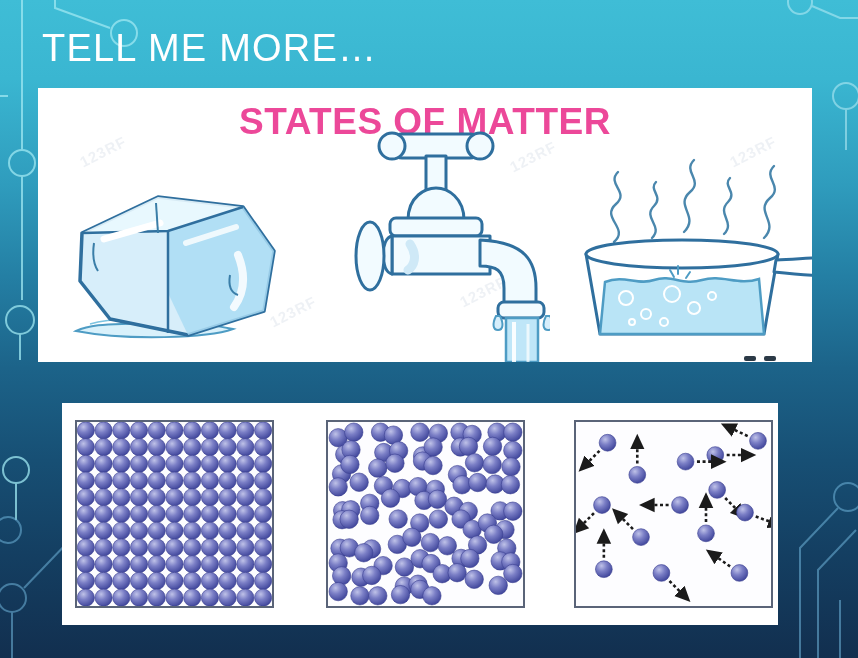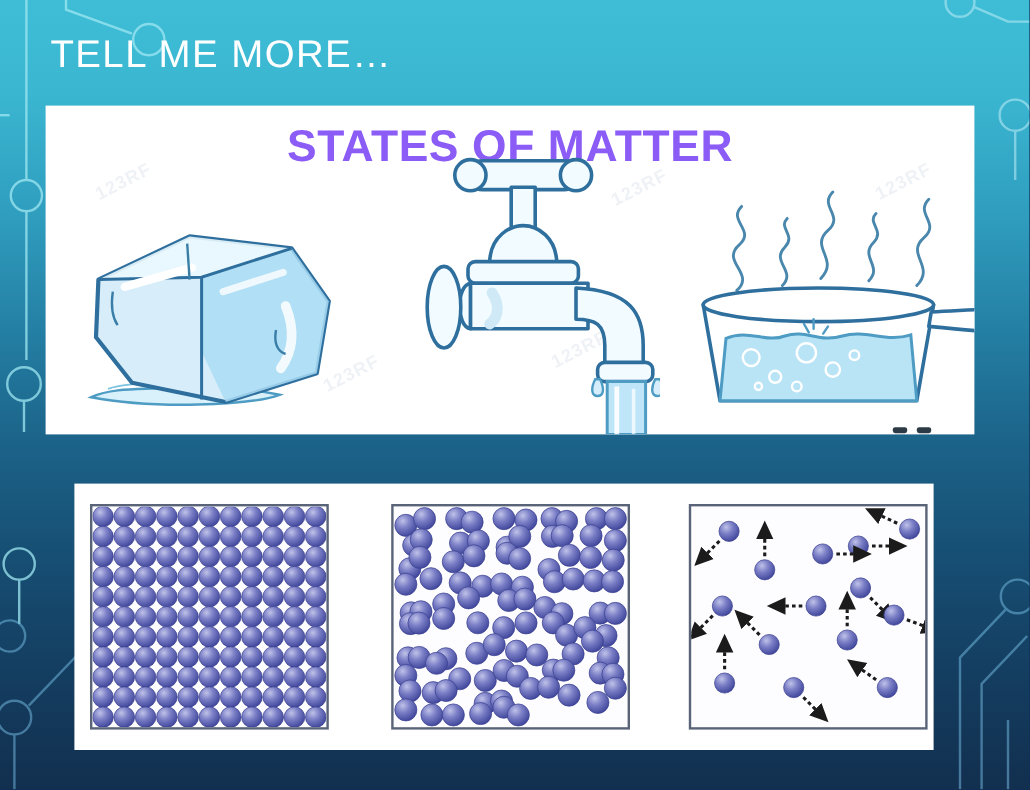--- a/index.html
+++ b/index.html
@@ -47,7 +47,7 @@
     left: 42px;
     top: 27px;
     color: #ffffff;
-    font-size: 32px;
+    font-size: 38px;
     letter-spacing: 1.2px;
     font-weight: 300;
     white-space: nowrap;

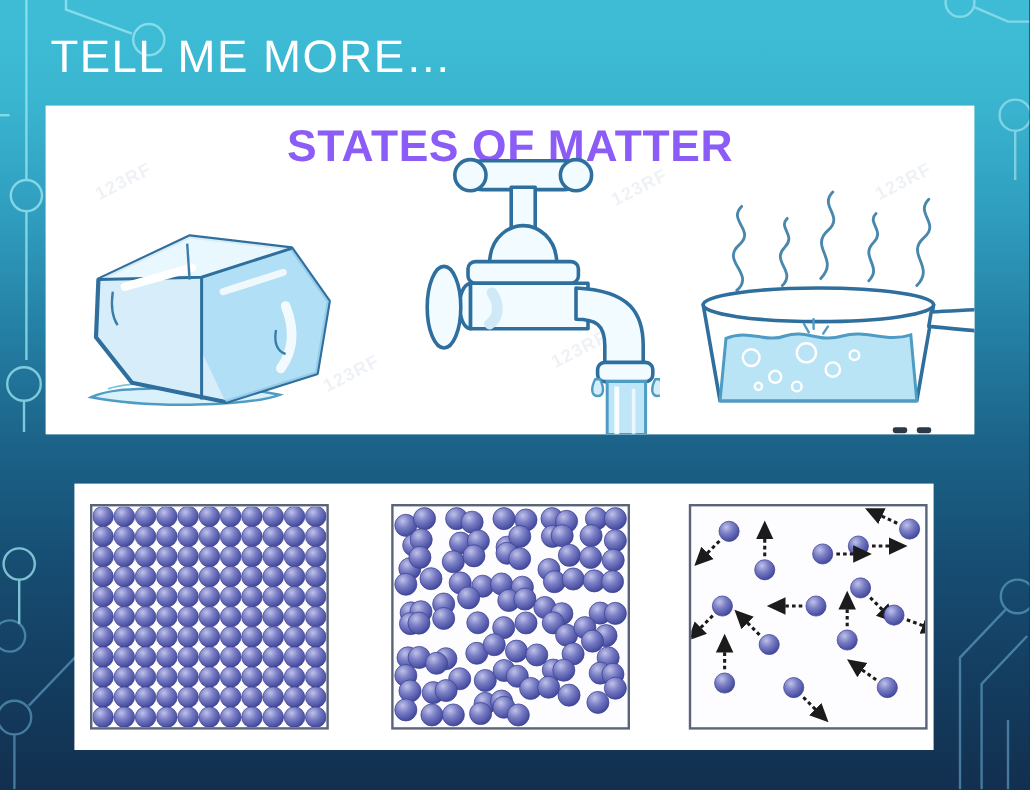--- a/index.html
+++ b/index.html
@@ -69,7 +69,7 @@
     top: 13px;
     width: 100%;
     text-align: center;
-    color: #8b5cf6;
+    color: #ec4899;
     font-size: 37px;
     font-weight: bold;
     letter-spacing: 0.5px;

